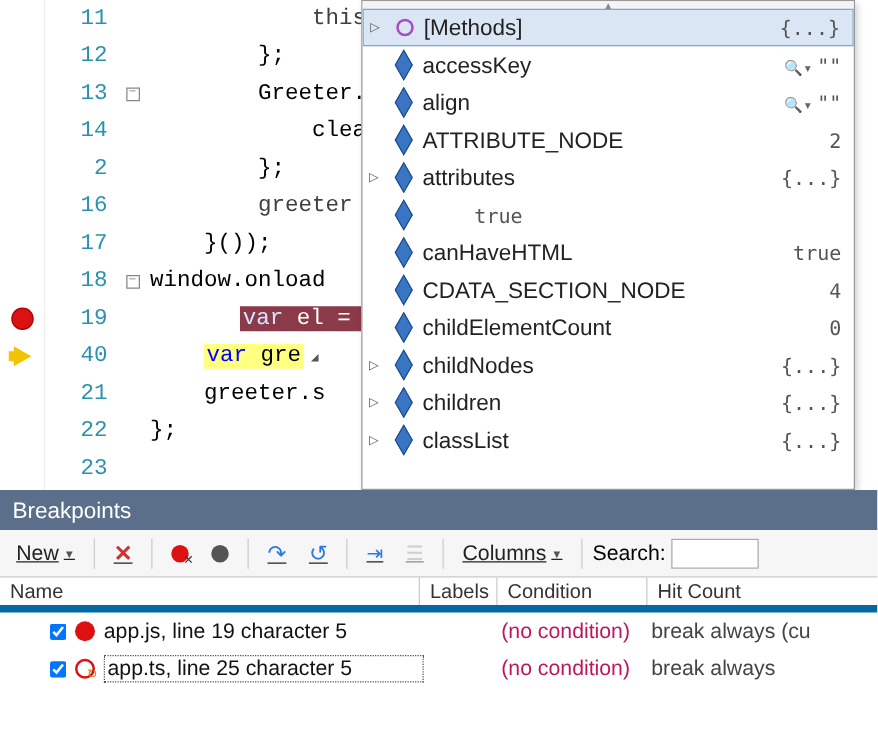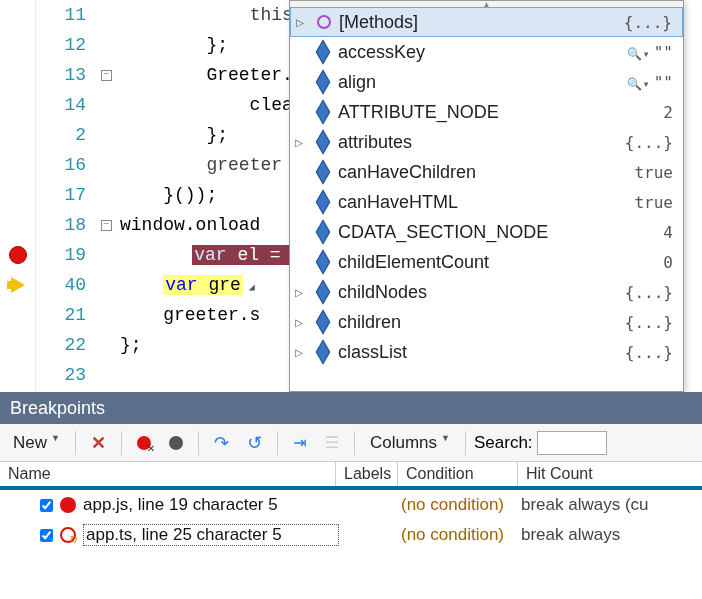--- a/index.html
+++ b/index.html
@@ -267,7 +267,6 @@
           <div class="icon">
             <div class="prop-icon"></div>
           </div>
-          <div class="name">canHaveChildren</div>
           <div class="val">true</div>
         </div>
         <div class="int-row">

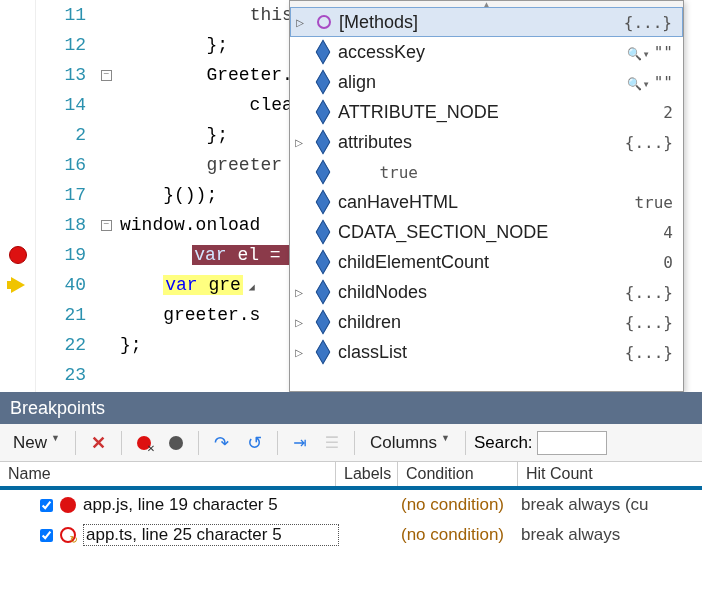--- a/index.html
+++ b/index.html
@@ -109,9 +109,10 @@
   background: #f6f6f6;
 }
 .tb-btn {
-  padding: 2px 6px; display:flex; gap:2px;
+  padding: 2px 6px; display:flex; align-items:center; gap:2px;
   font-size: 17px; color:#222; cursor:pointer;
   border: 1px solid transparent;
+  text-decoration: underline;
 }
 .tb-sep { width:1px; height:24px; background:#ccc; margin:0 4px; }
 .tb-btn .dd { font-size:9px; color:#555; margin-left:2px; }

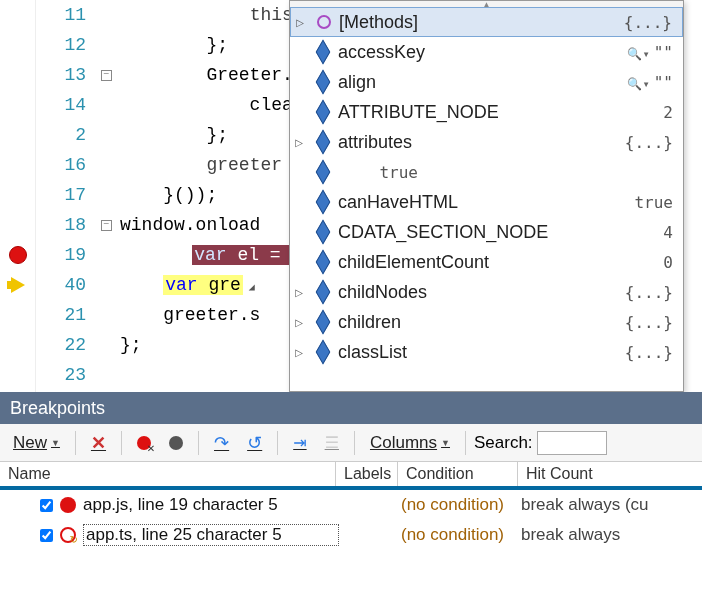--- a/index.html
+++ b/index.html
@@ -126,7 +126,7 @@
 .search-box { border:1px solid #aaa; height:24px; width:70px; padding:0 4px; font-size:15px; }
 .bp-headers {
   display:flex; height:28px; font-size:16px; color:#333;
-  border-bottom: 4px solid #0369a1;
+  border-bottom: 6px solid #0369a1;
 }
 .bp-headers > div { border-right:1px solid #ccc; padding:3px 8px; }
 .bp-col-name { width: 336px; }

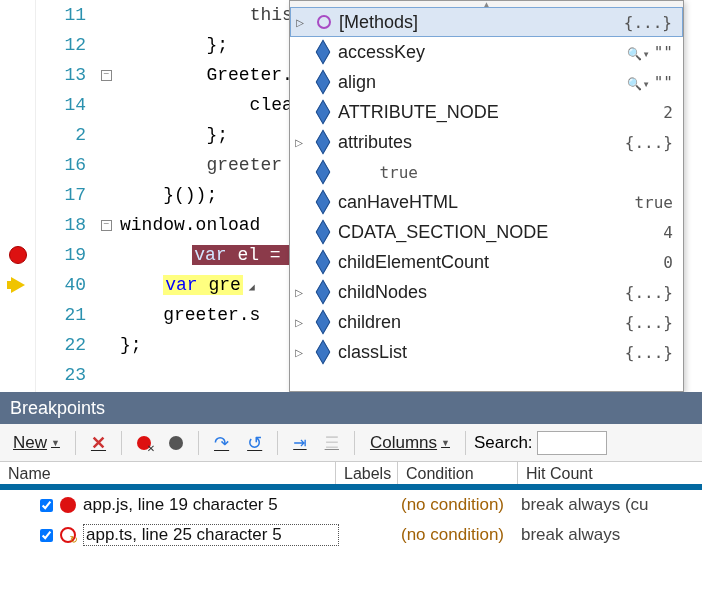--- a/index.html
+++ b/index.html
@@ -143,7 +143,7 @@
 .bp-ts::after { content:"↻"; font-size:10px; color:#c80; position:absolute; right:-4px; bottom:-4px; }
 .bp-item .txt { width: 256px; }
 .bp-item .lbl { width: 62px; }
-.bp-item .cond { width: 120px; color:#a16207; }
+.bp-item .cond { width: 120px; color:#be185d; }
 .bp-item .hit { flex:1; color:#444; }
 .bp-item.selected .txt { border:1px dotted #555; padding:0 2px; }
 </style>

